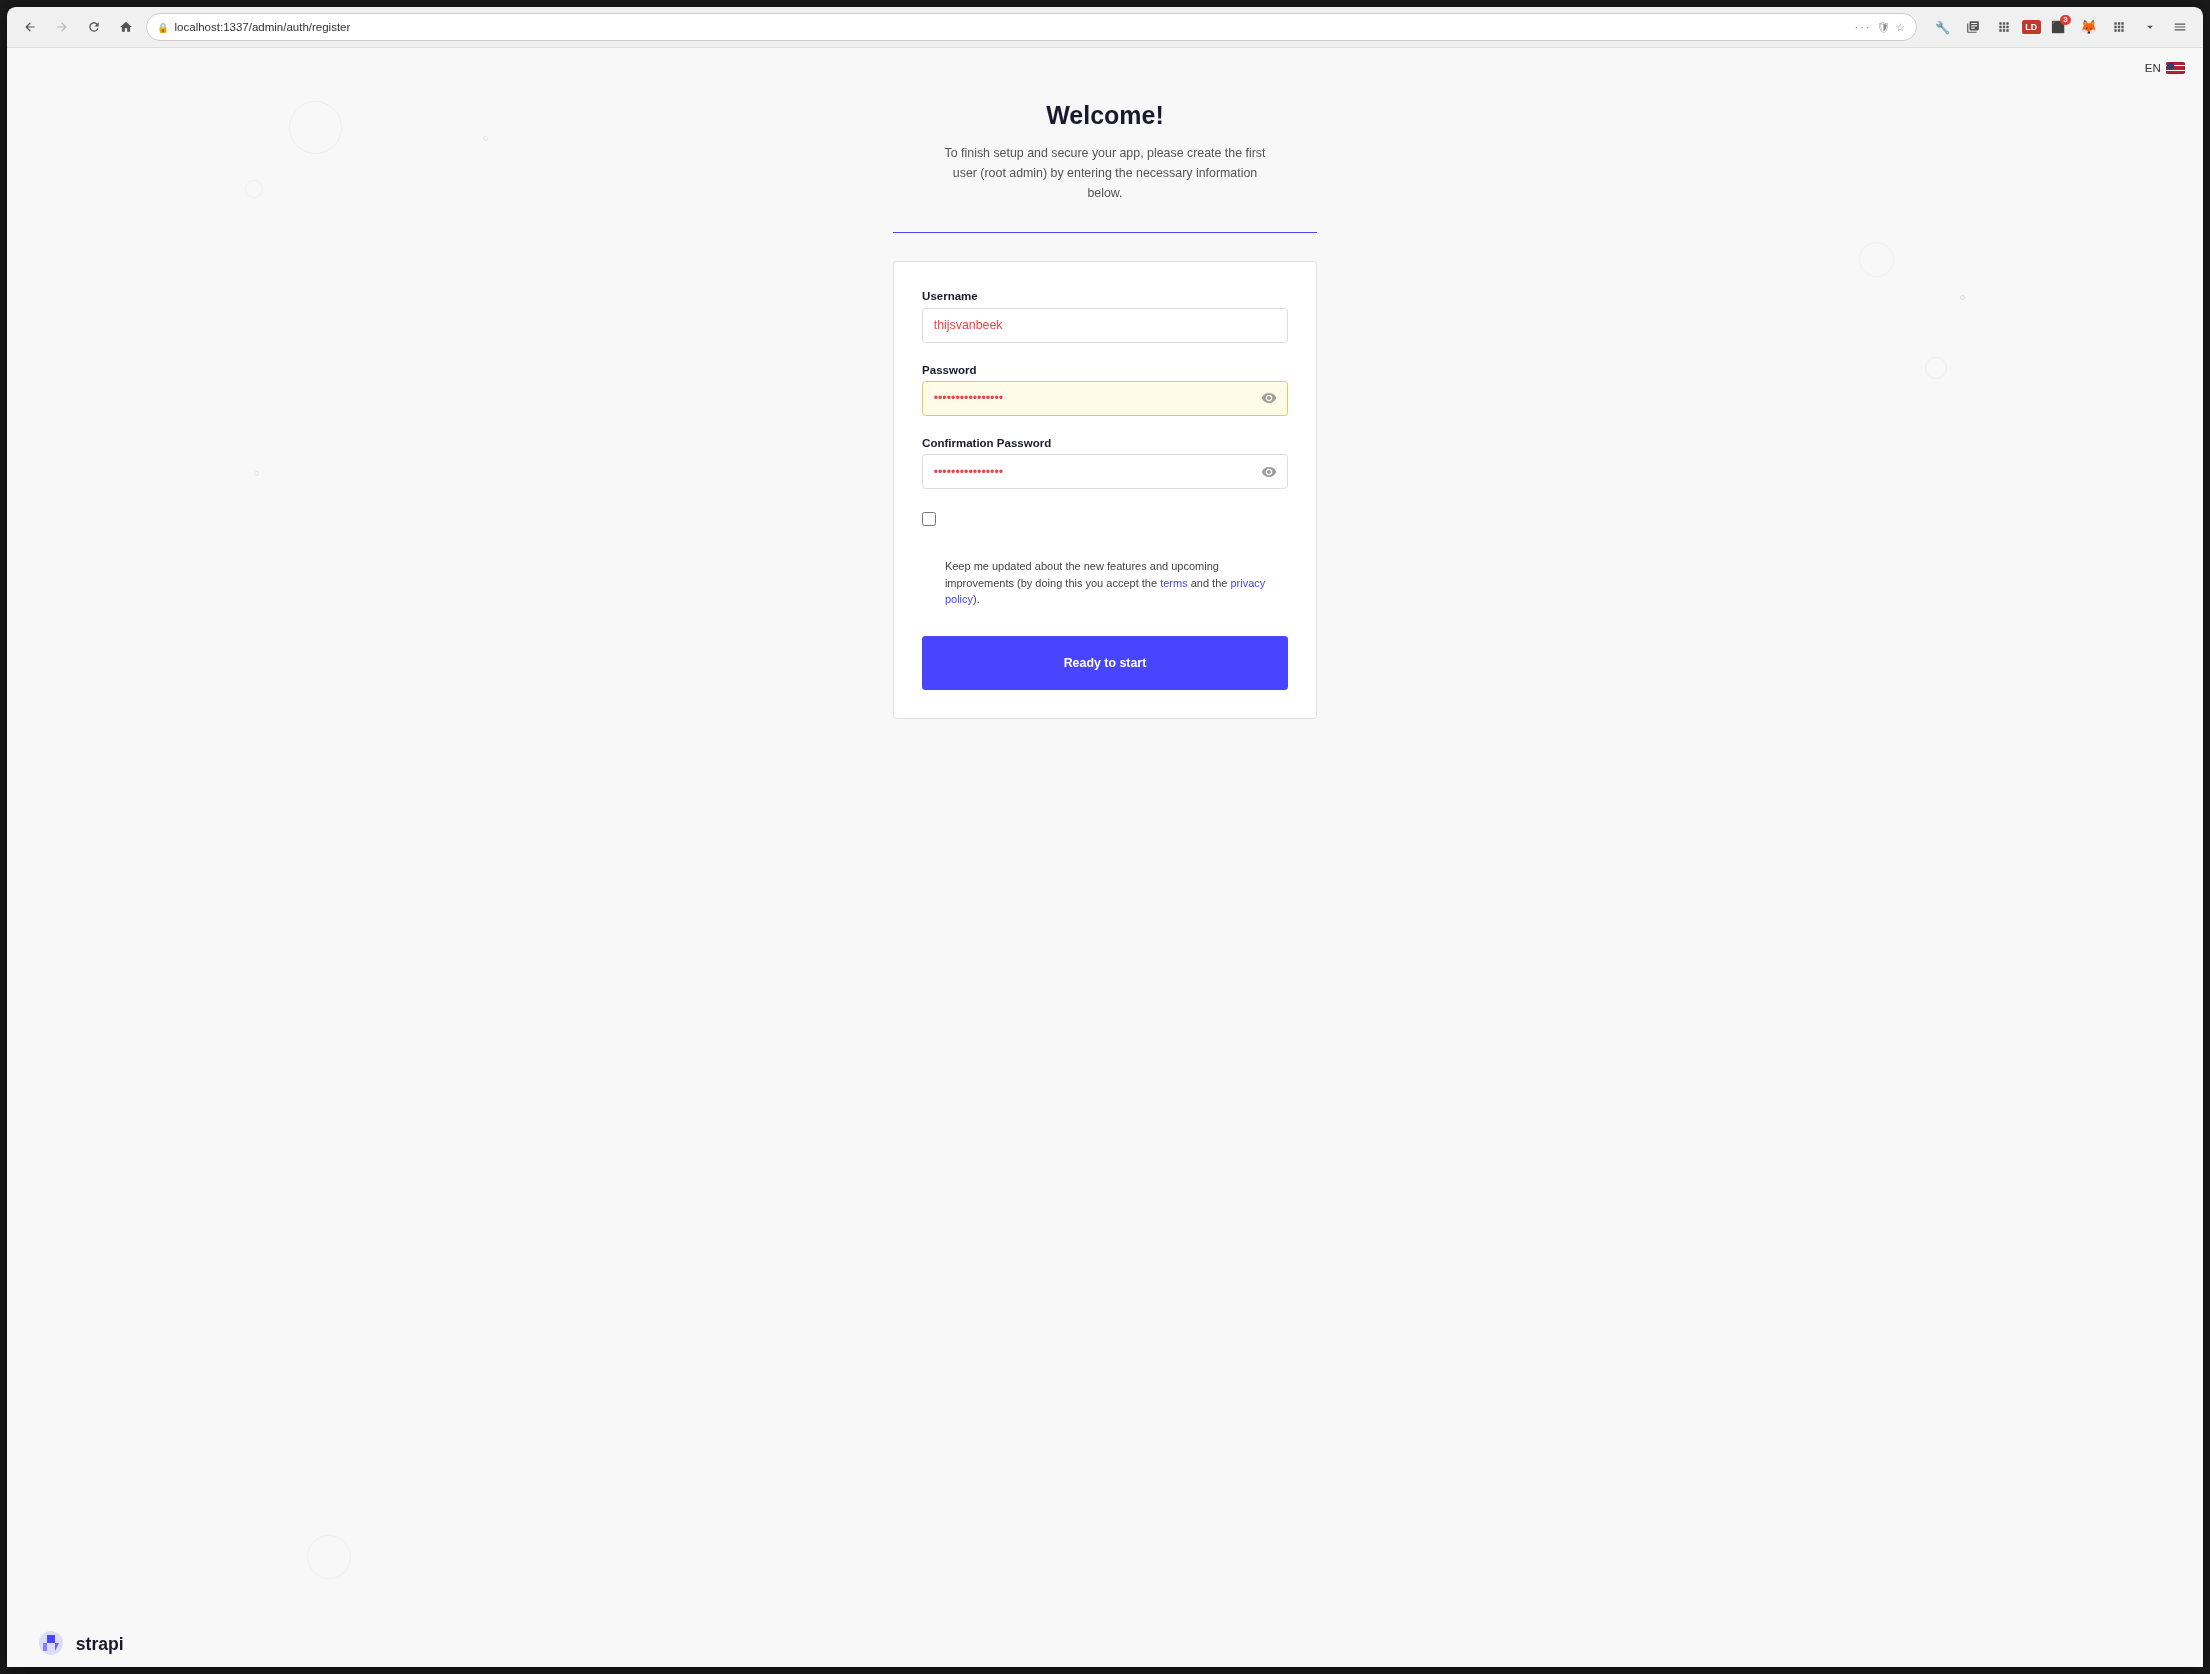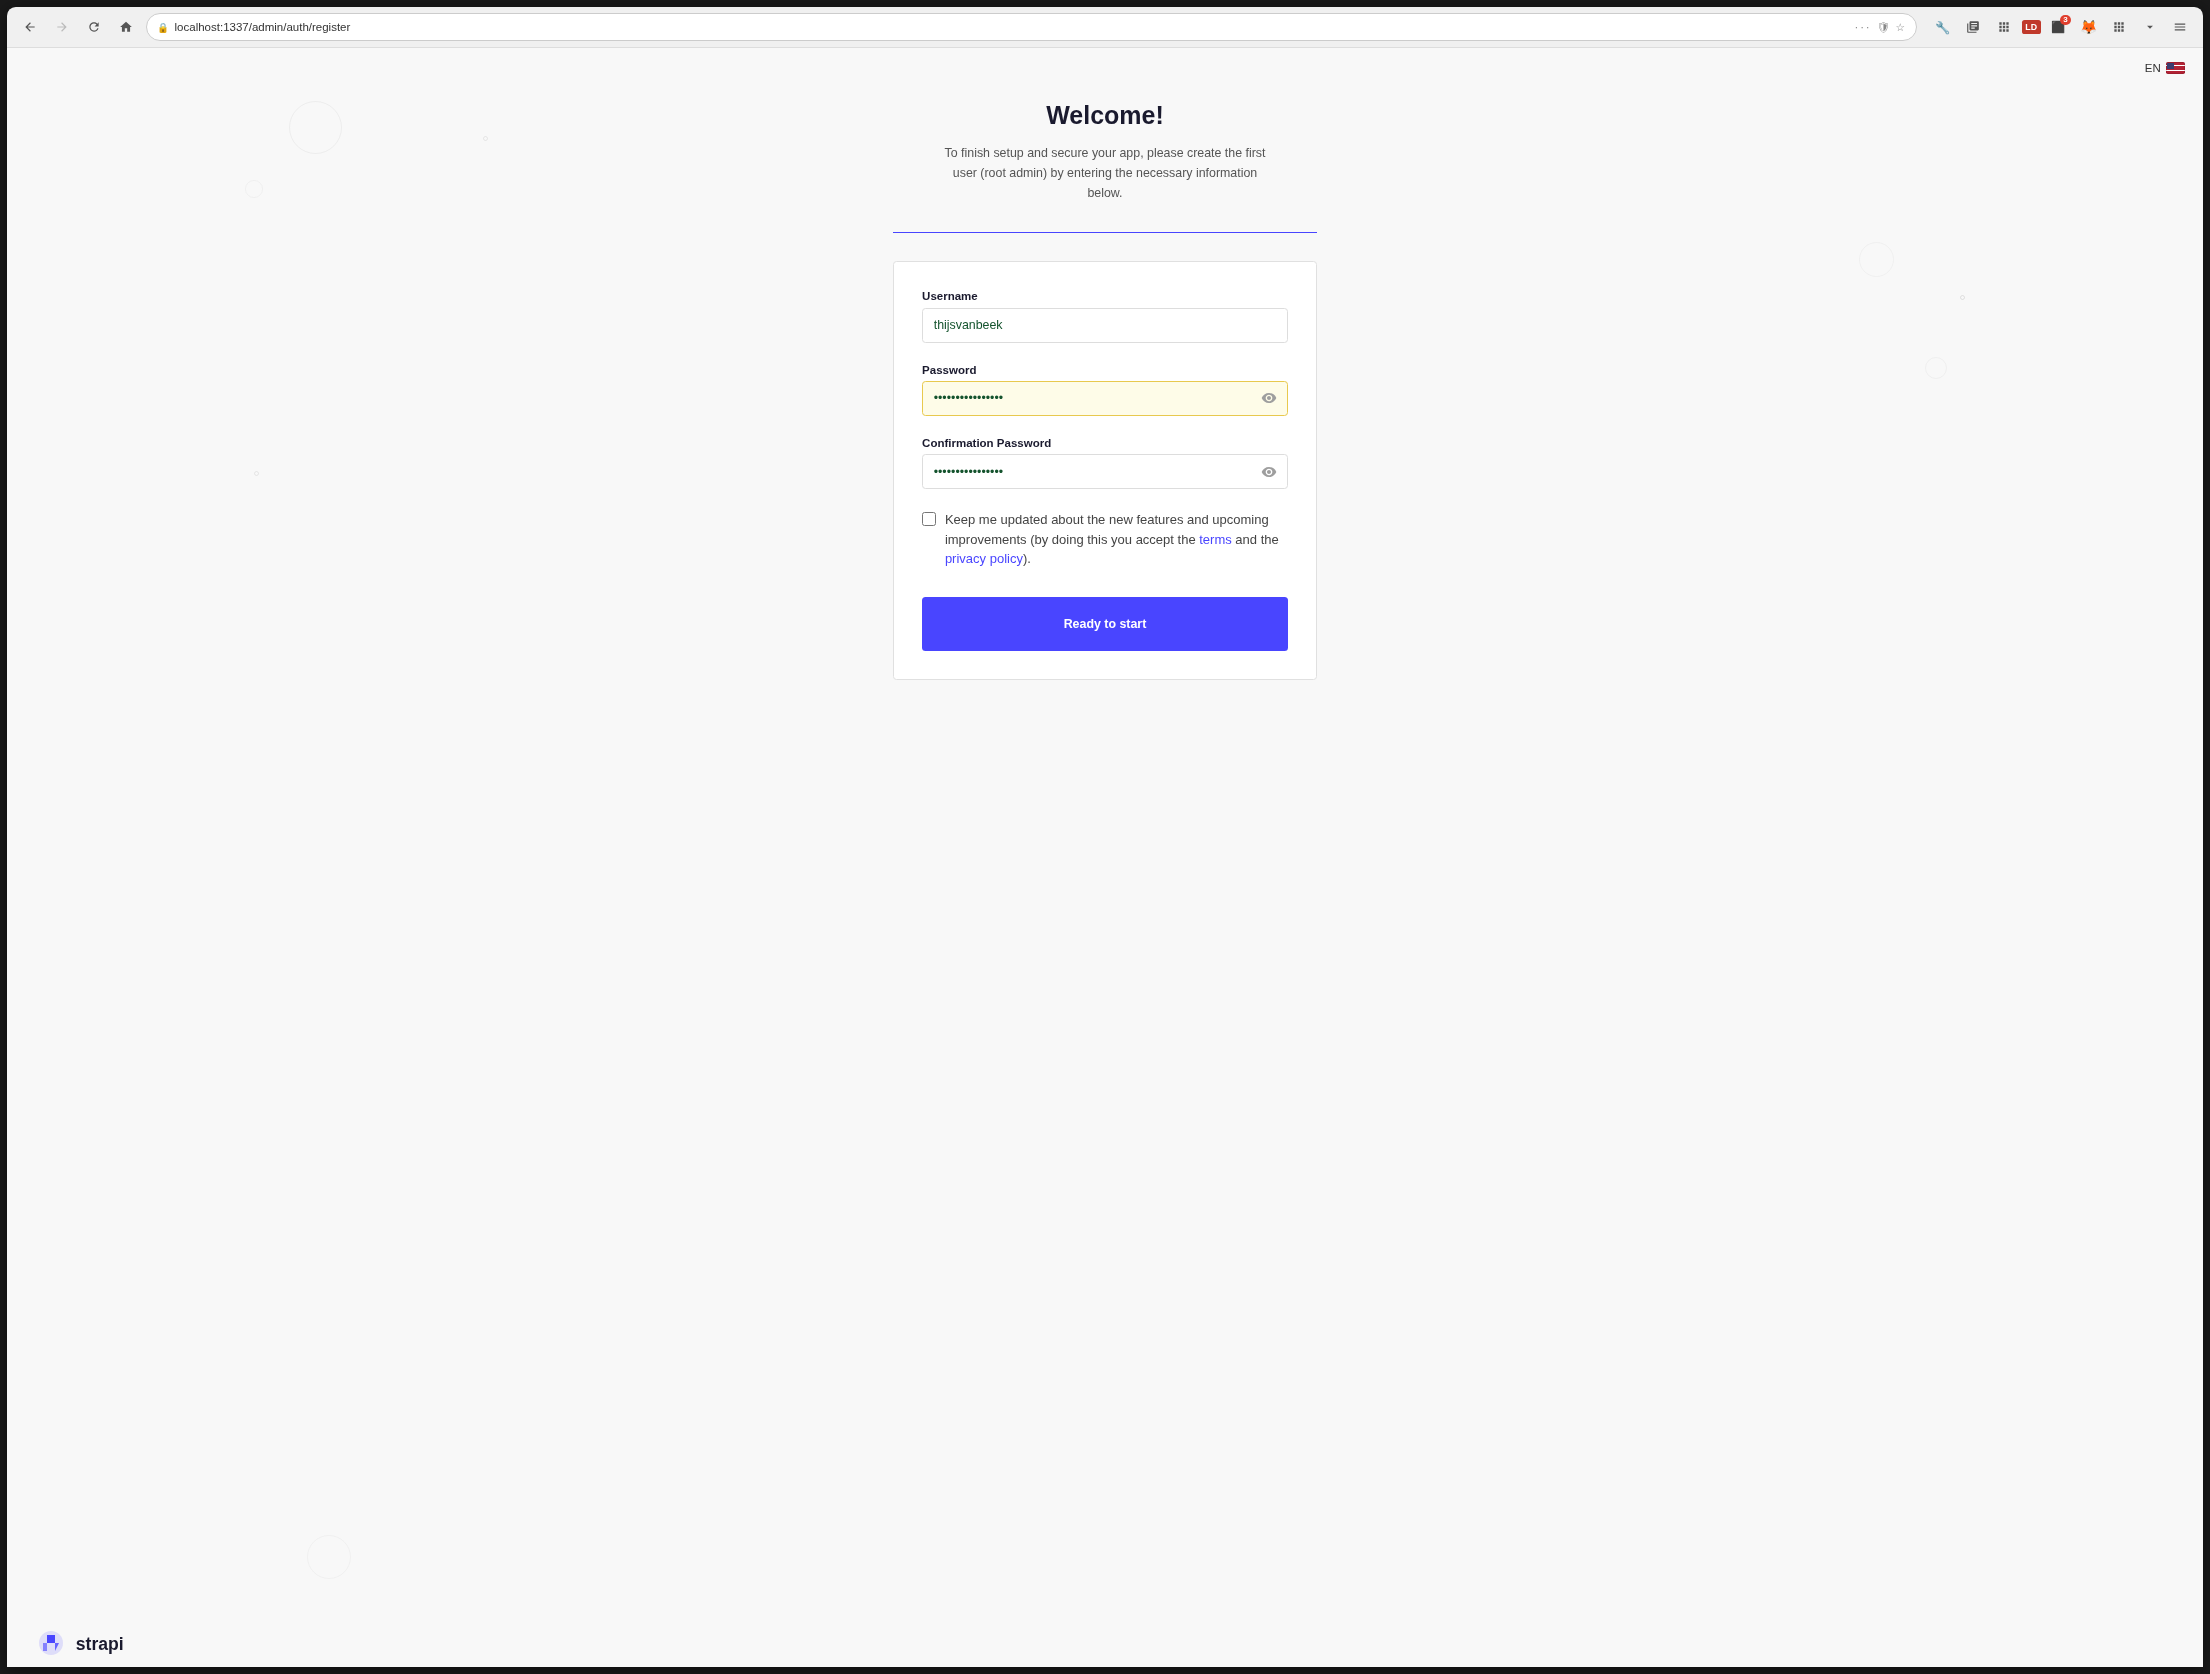--- a/index.html
+++ b/index.html
@@ -263,7 +263,7 @@
       border-radius: 3.5px;
       padding: 0 10.6px;
       font-size: 12.4px;
-      color: #14532d;
+      color: #ef4444;
       background: white;
       outline: none;
     }

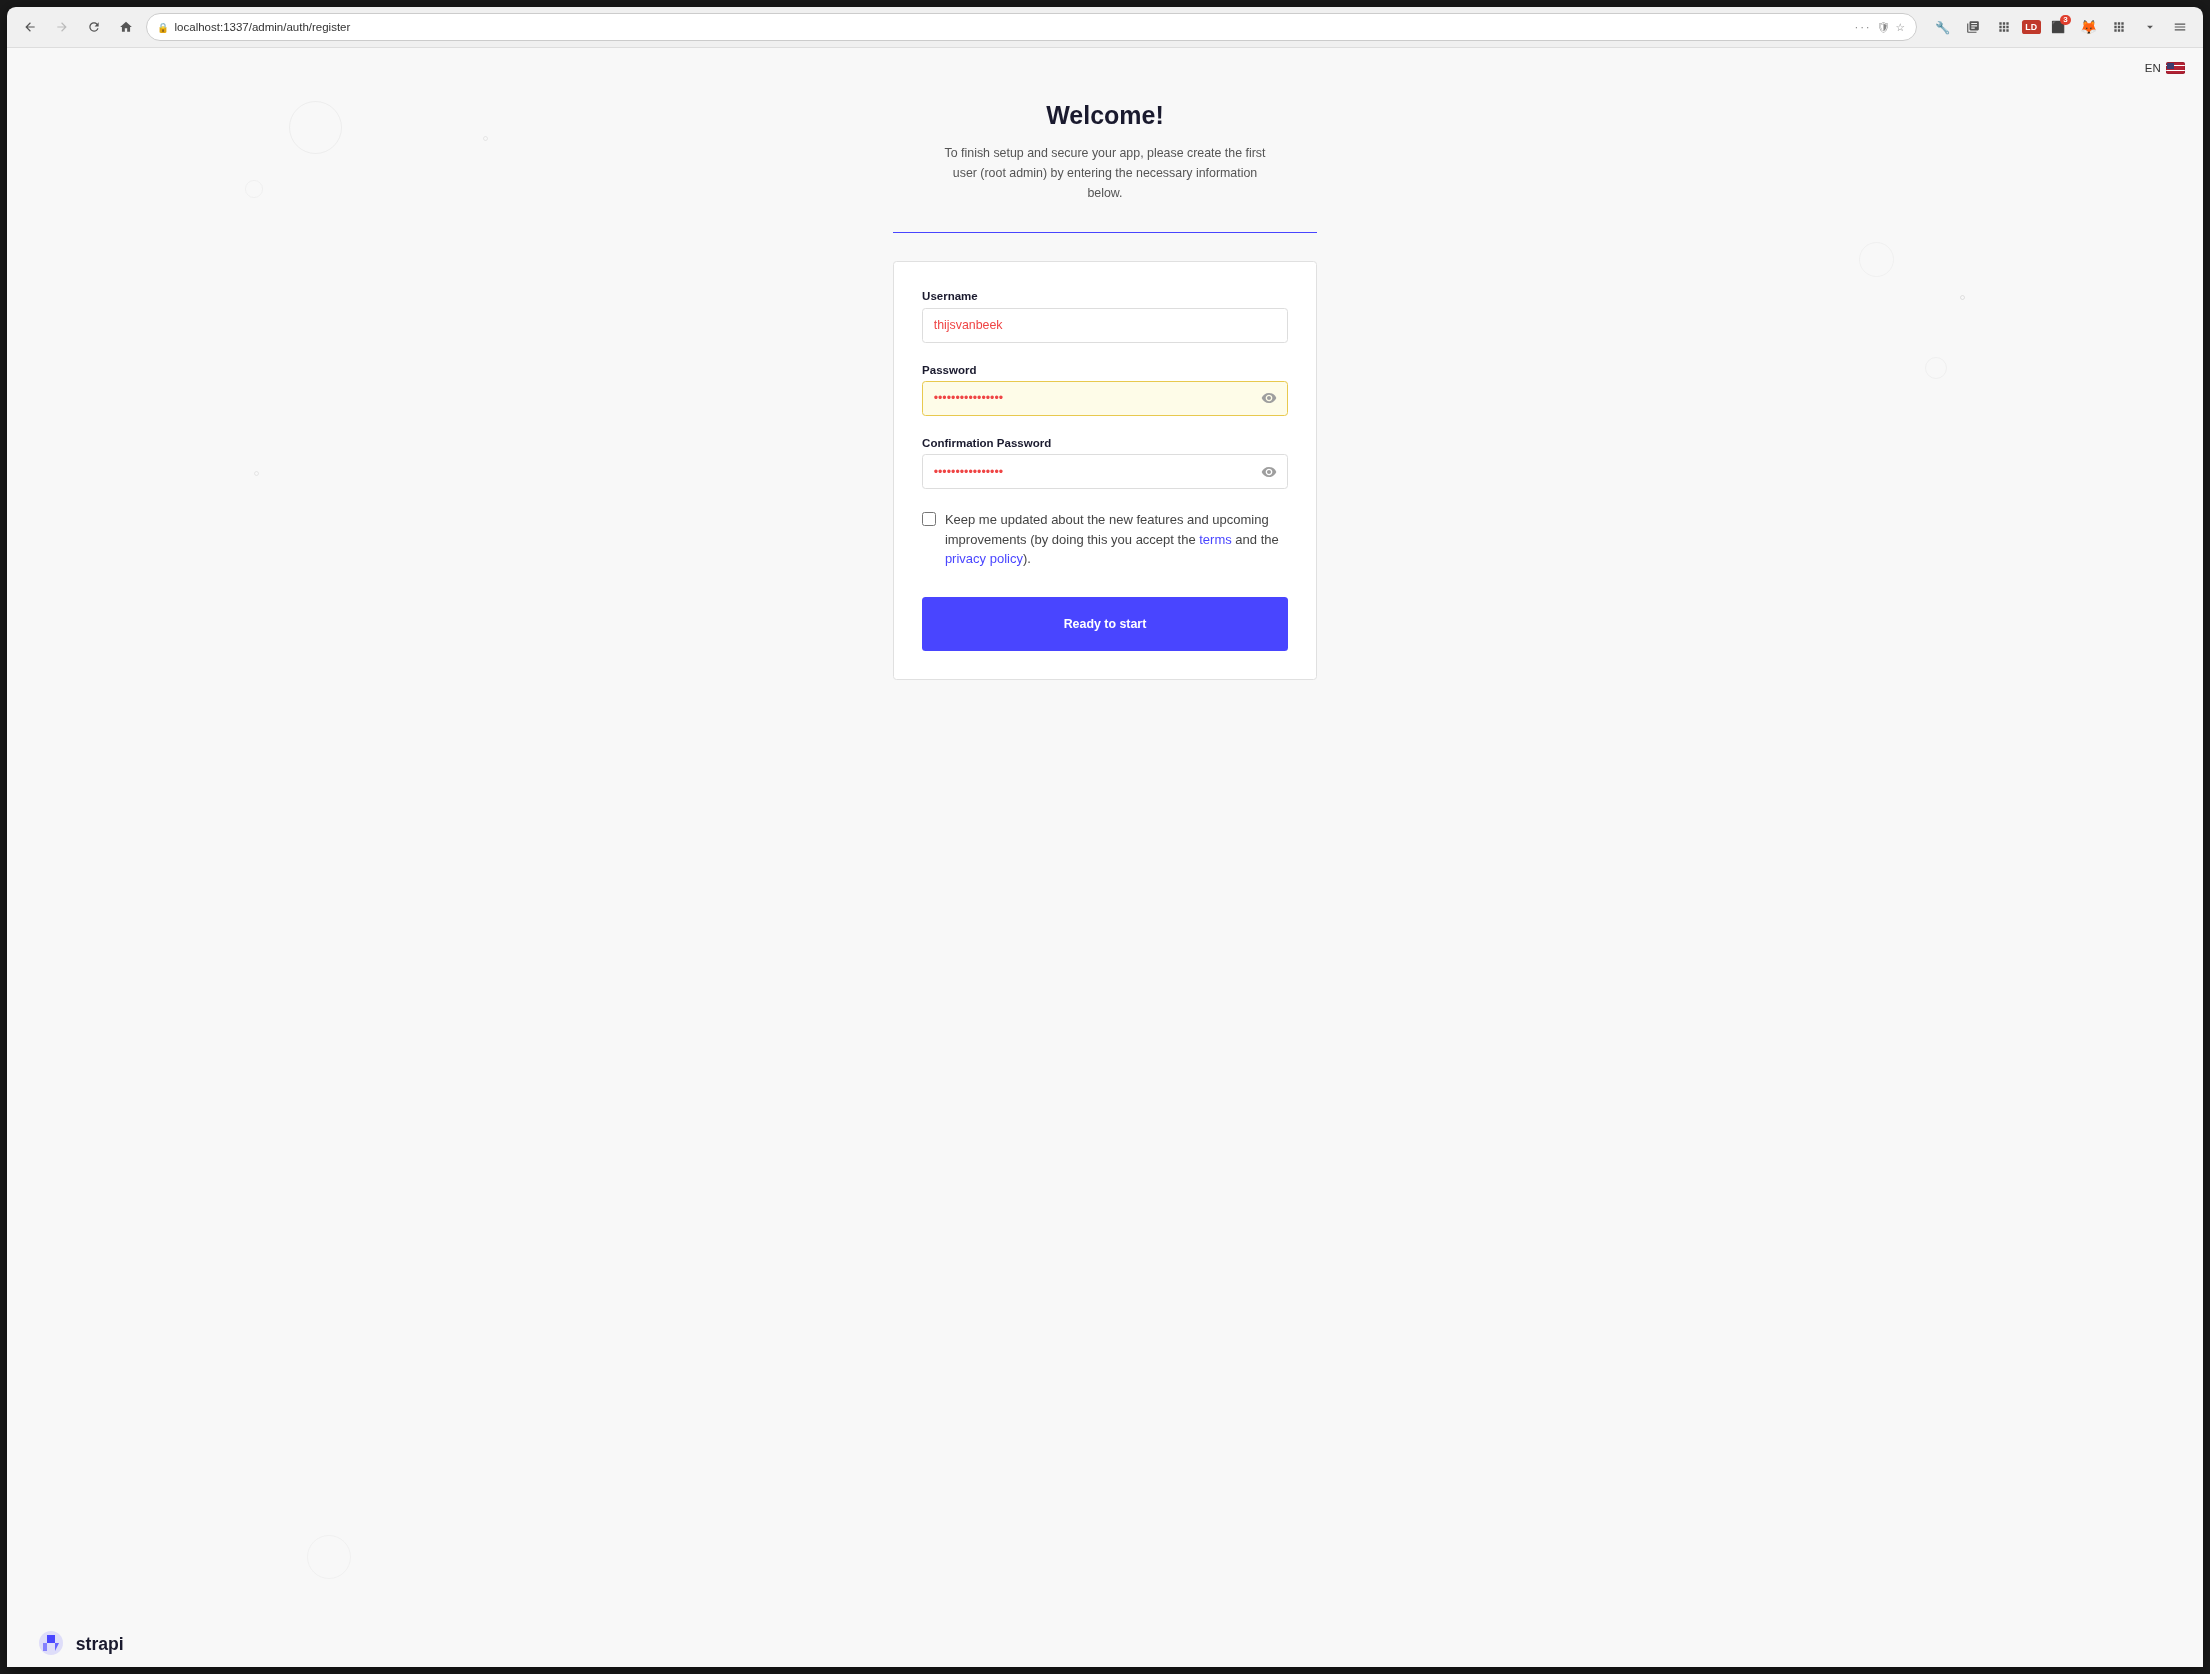--- a/index.html
+++ b/index.html
@@ -340,9 +340,10 @@
     }
 
     .checkbox-label {
-      font-size: 13px;
+      font-size: 11px;
       color: #444;
       line-height: 1.5;
+      margin-top: 48px;
     }
 
     .checkbox-label a {

